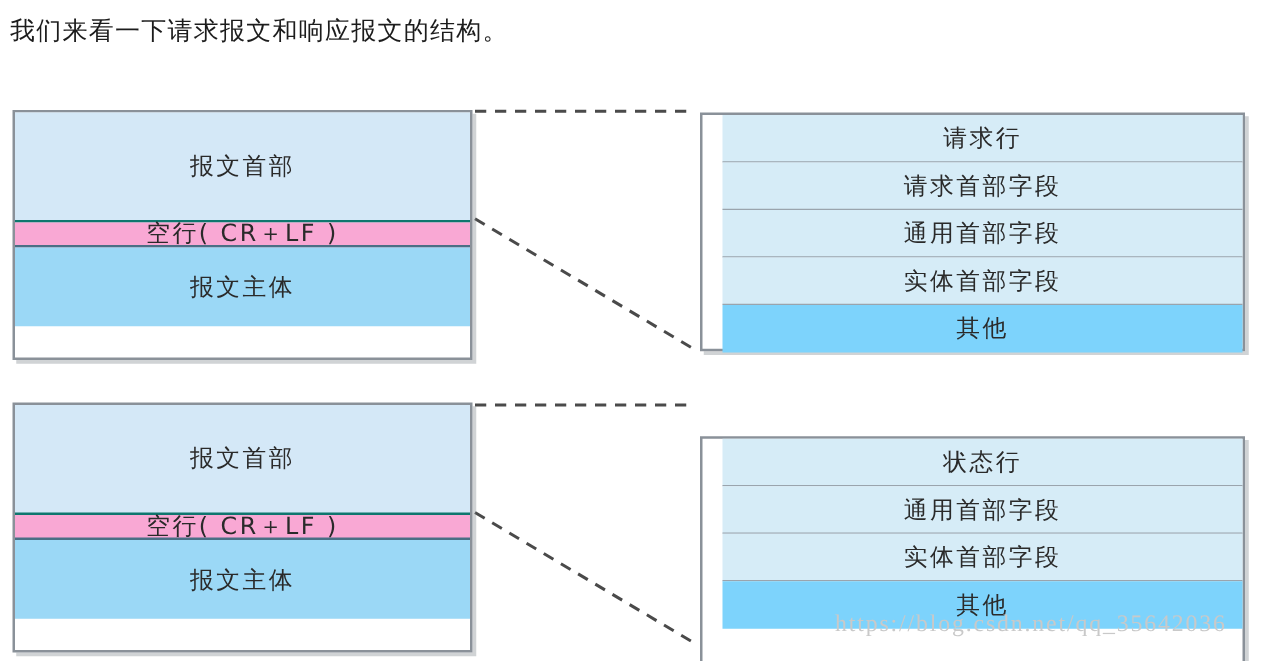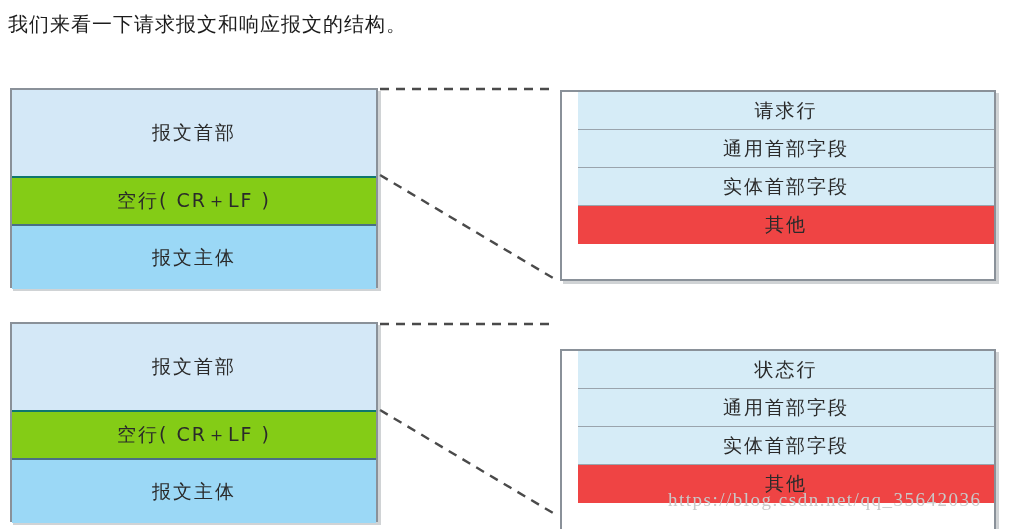--- a/index.html
+++ b/index.html
@@ -128,6 +128,7 @@
 
 <div class="msg-block detail-block top">
   <div class="msg-row detail-row">请求行</div>
+  <div class="msg-row detail-row">请求首部字段</div>
   <div class="msg-row detail-row">通用首部字段</div>
   <div class="msg-row detail-row">实体首部字段</div>
   <div class="msg-row detail-row last">其他</div>

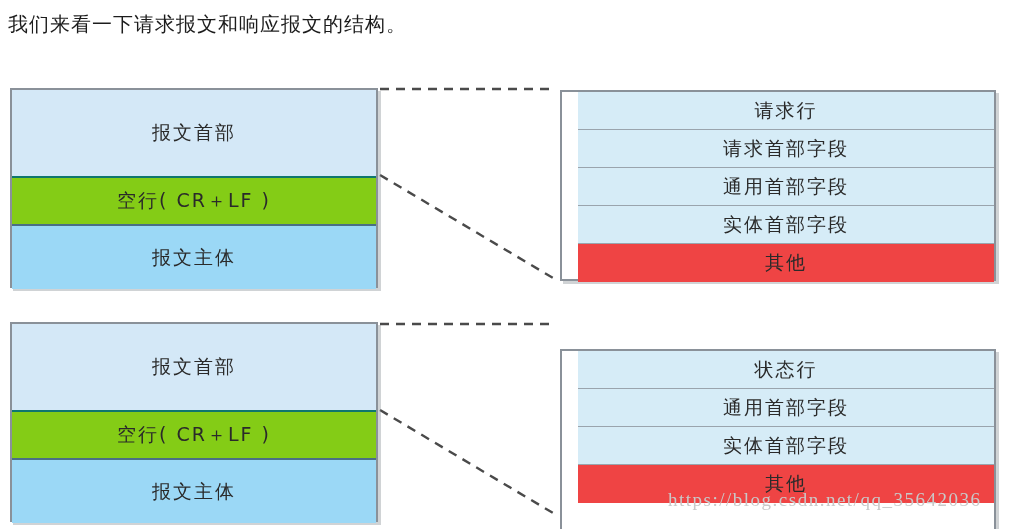--- a/index.html
+++ b/index.html
@@ -60,8 +60,8 @@
     border-bottom: 2px solid #0f766e;
   }
   .struct-row.blank {
-    height: 48px;
-    background: #84cc16;
+    height: 20px;
+    background: #f9a8d4;
     border-bottom: 2px solid #4a6f85;
   }
   .struct-row.body {

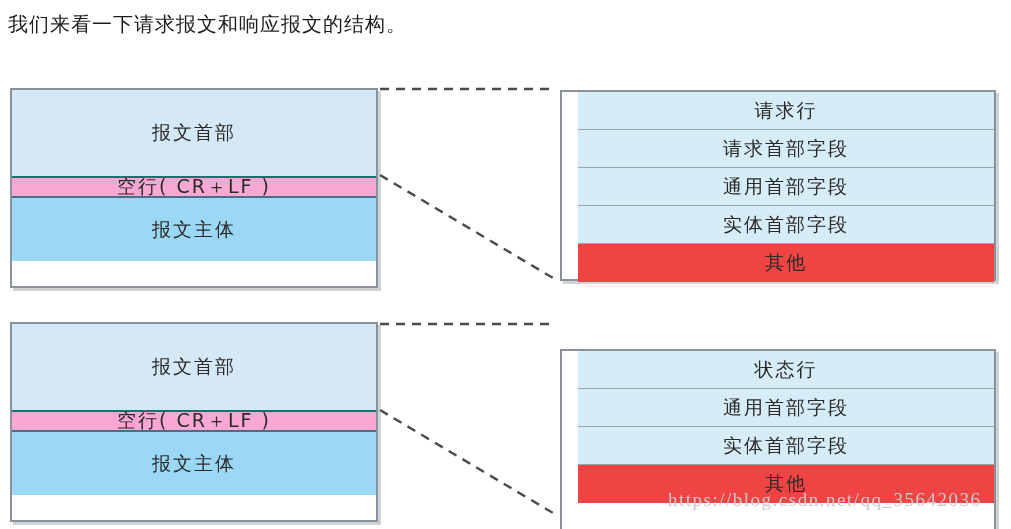--- a/index.html
+++ b/index.html
@@ -80,7 +80,7 @@
     border-bottom: 1.5px solid #9aa4ad;
   }
   .detail-row.last {
-    background: #ef4444;
+    background: #7dd3fc;
     border-bottom: none;
   }
 

